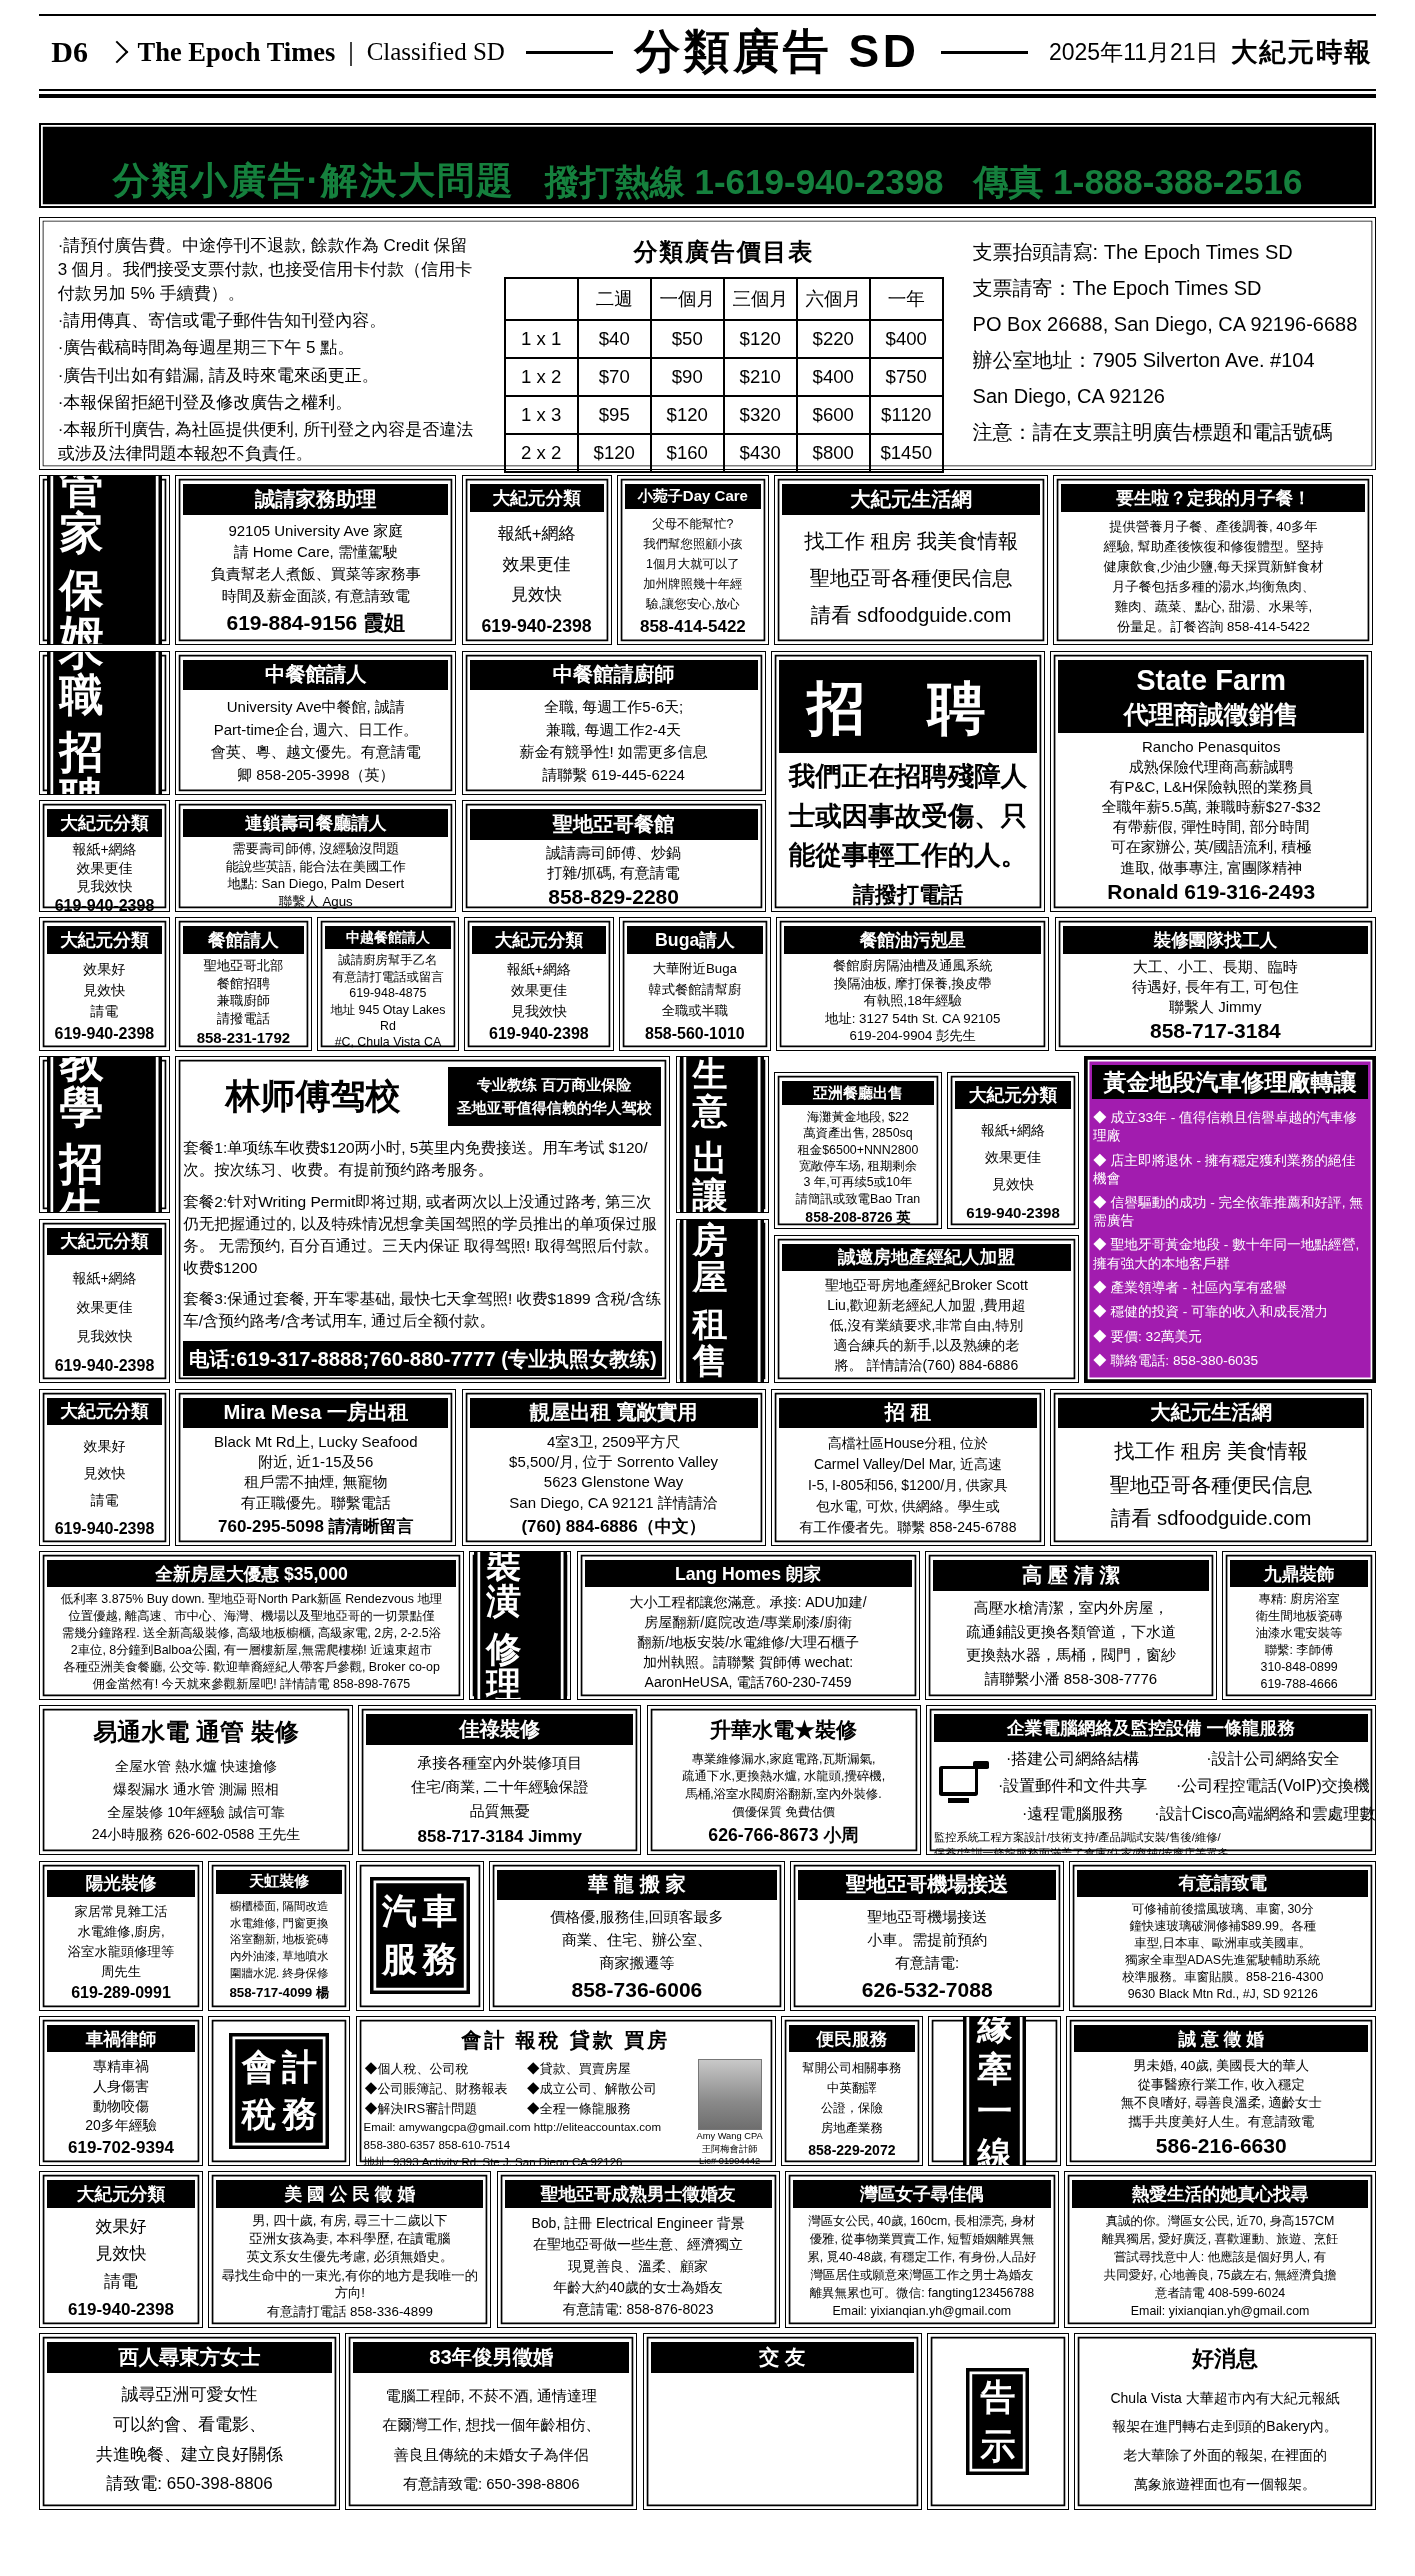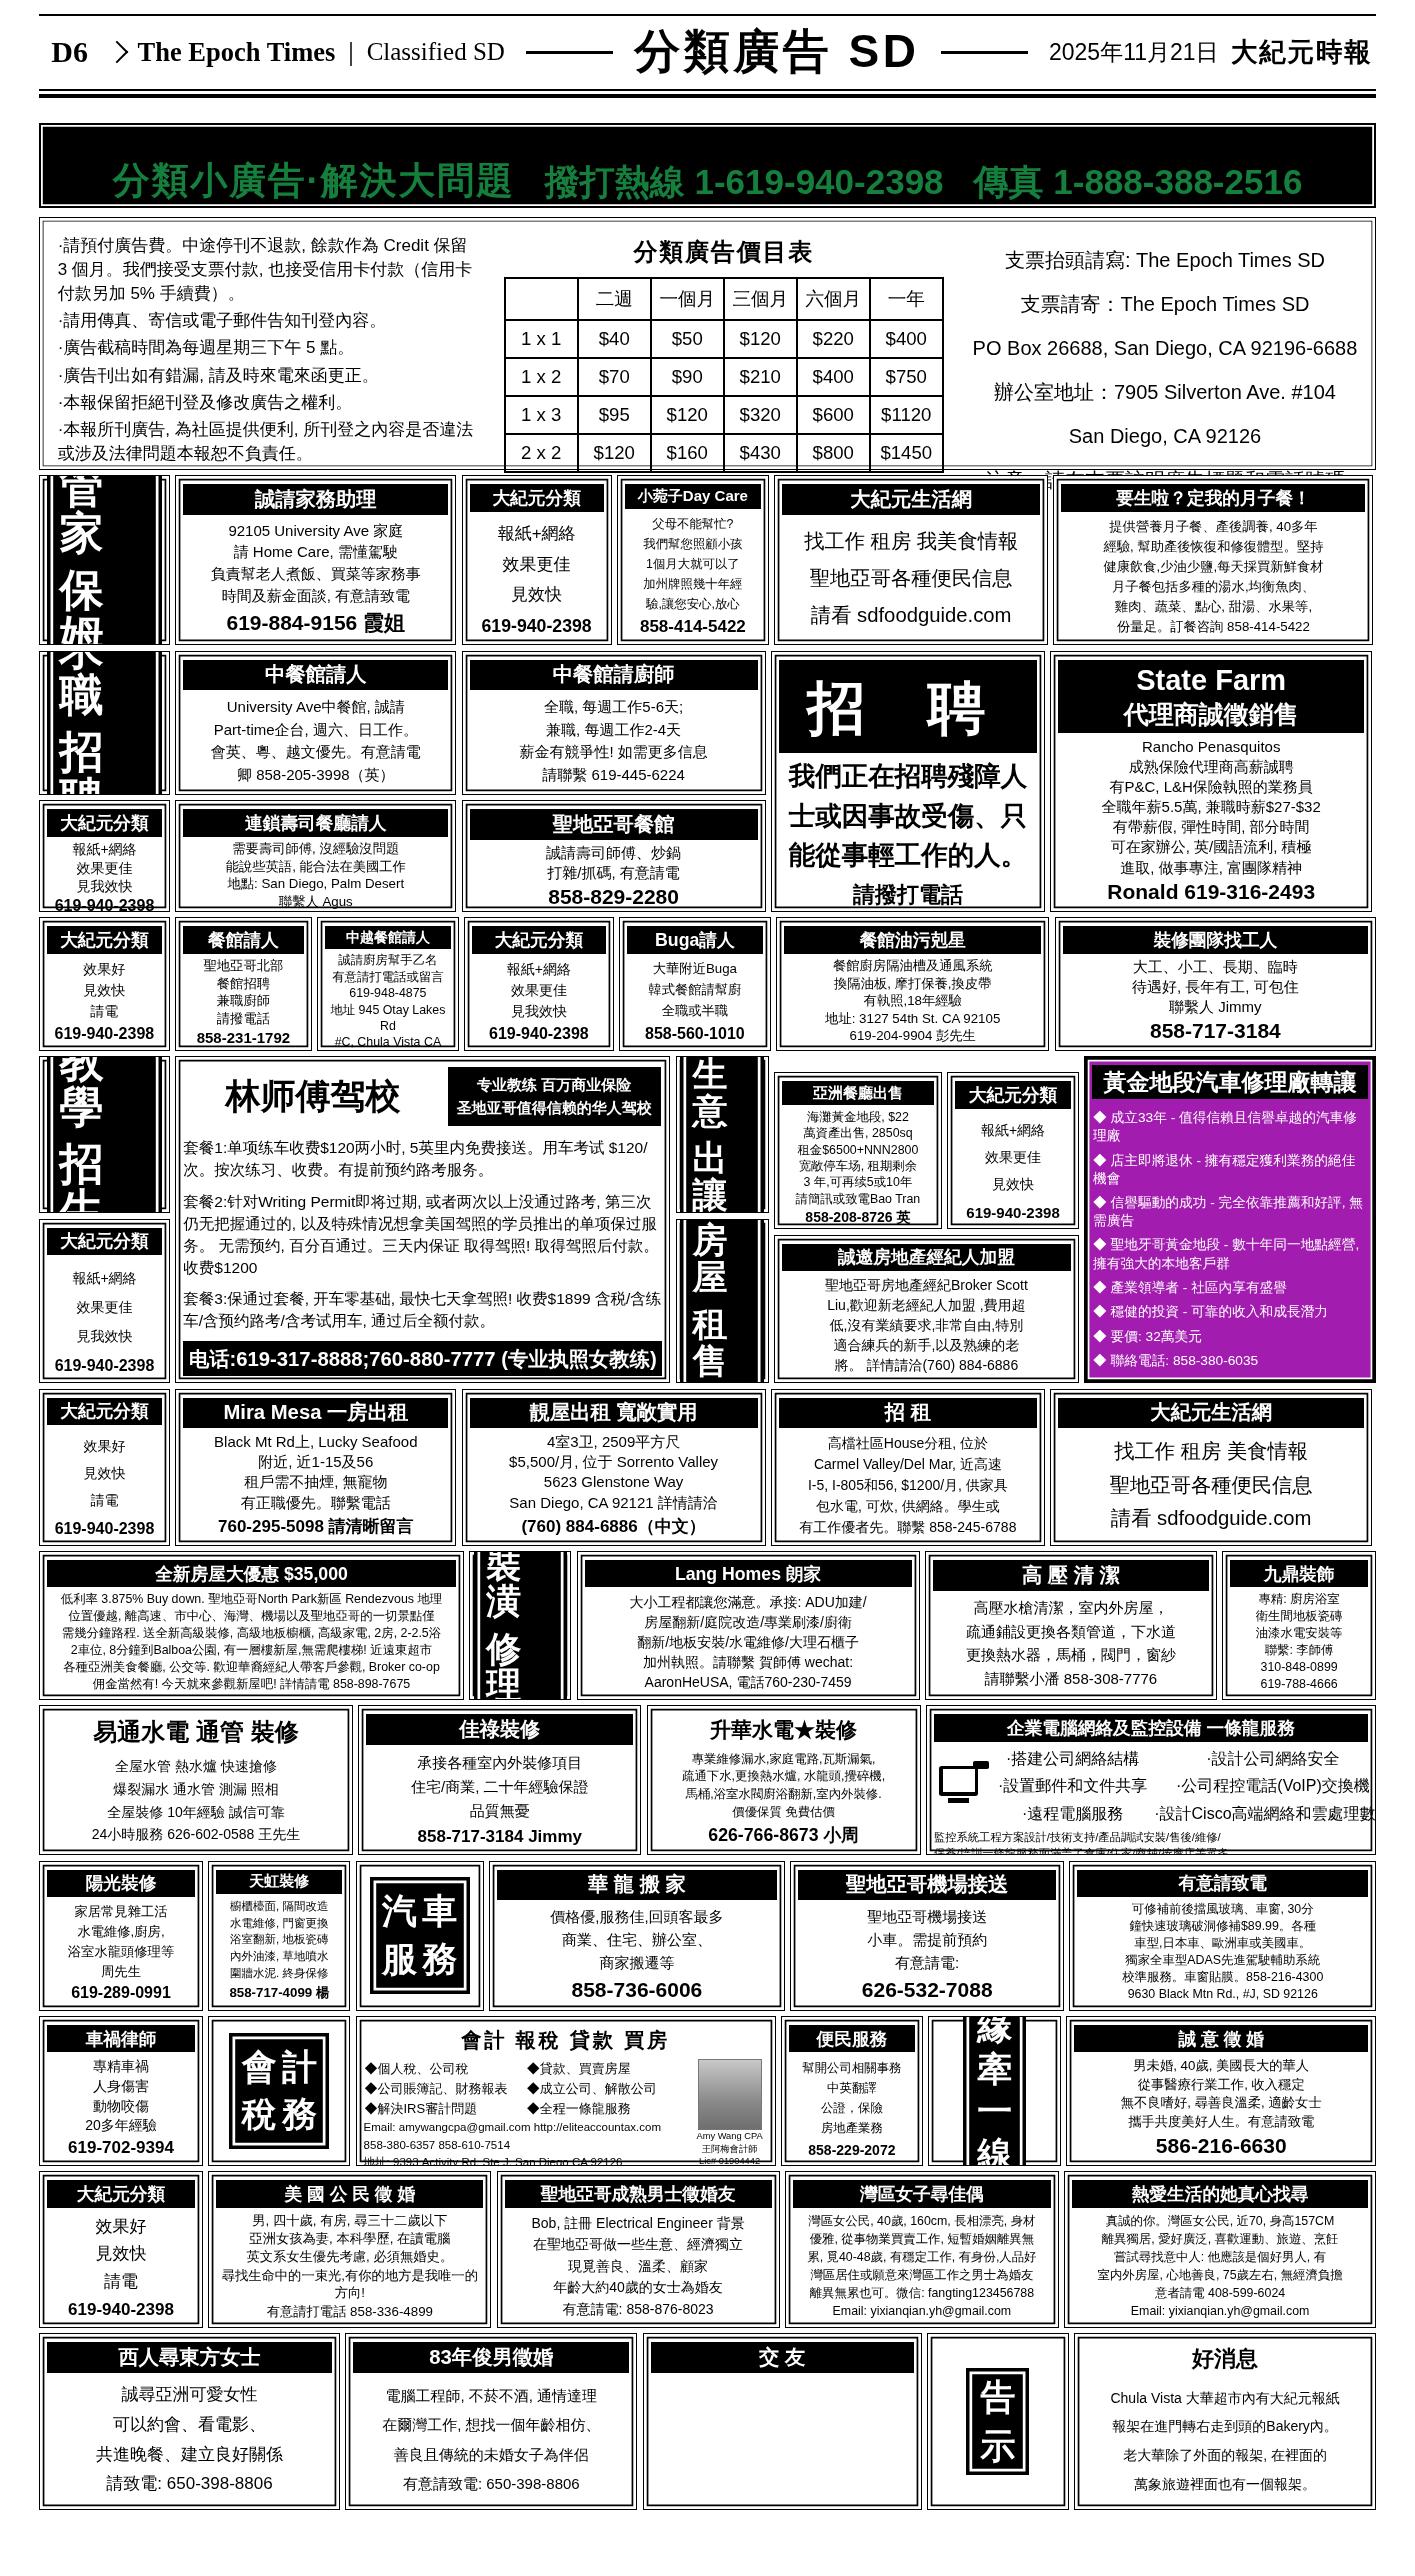--- a/index.html
+++ b/index.html
@@ -34,7 +34,7 @@
   .pt .tr{display:flex;}
   .pt .td{border:0.9px solid #000;width:71px;padding:7px 0;font-size:18.6px;text-align:center;}
   .payment{flex:1;font-size:20px;line-height:1.8;}
-  .payment .ln{text-align:center;white-space:nowrap;margin-top:8px;}
+  .payment .ln{text-align:left;white-space:nowrap;}
   
   .row{display:flex;gap:5.3px;margin-top:5.3px;align-items:stretch;}
   .col{display:flex;flex-direction:column;gap:5.3px;}

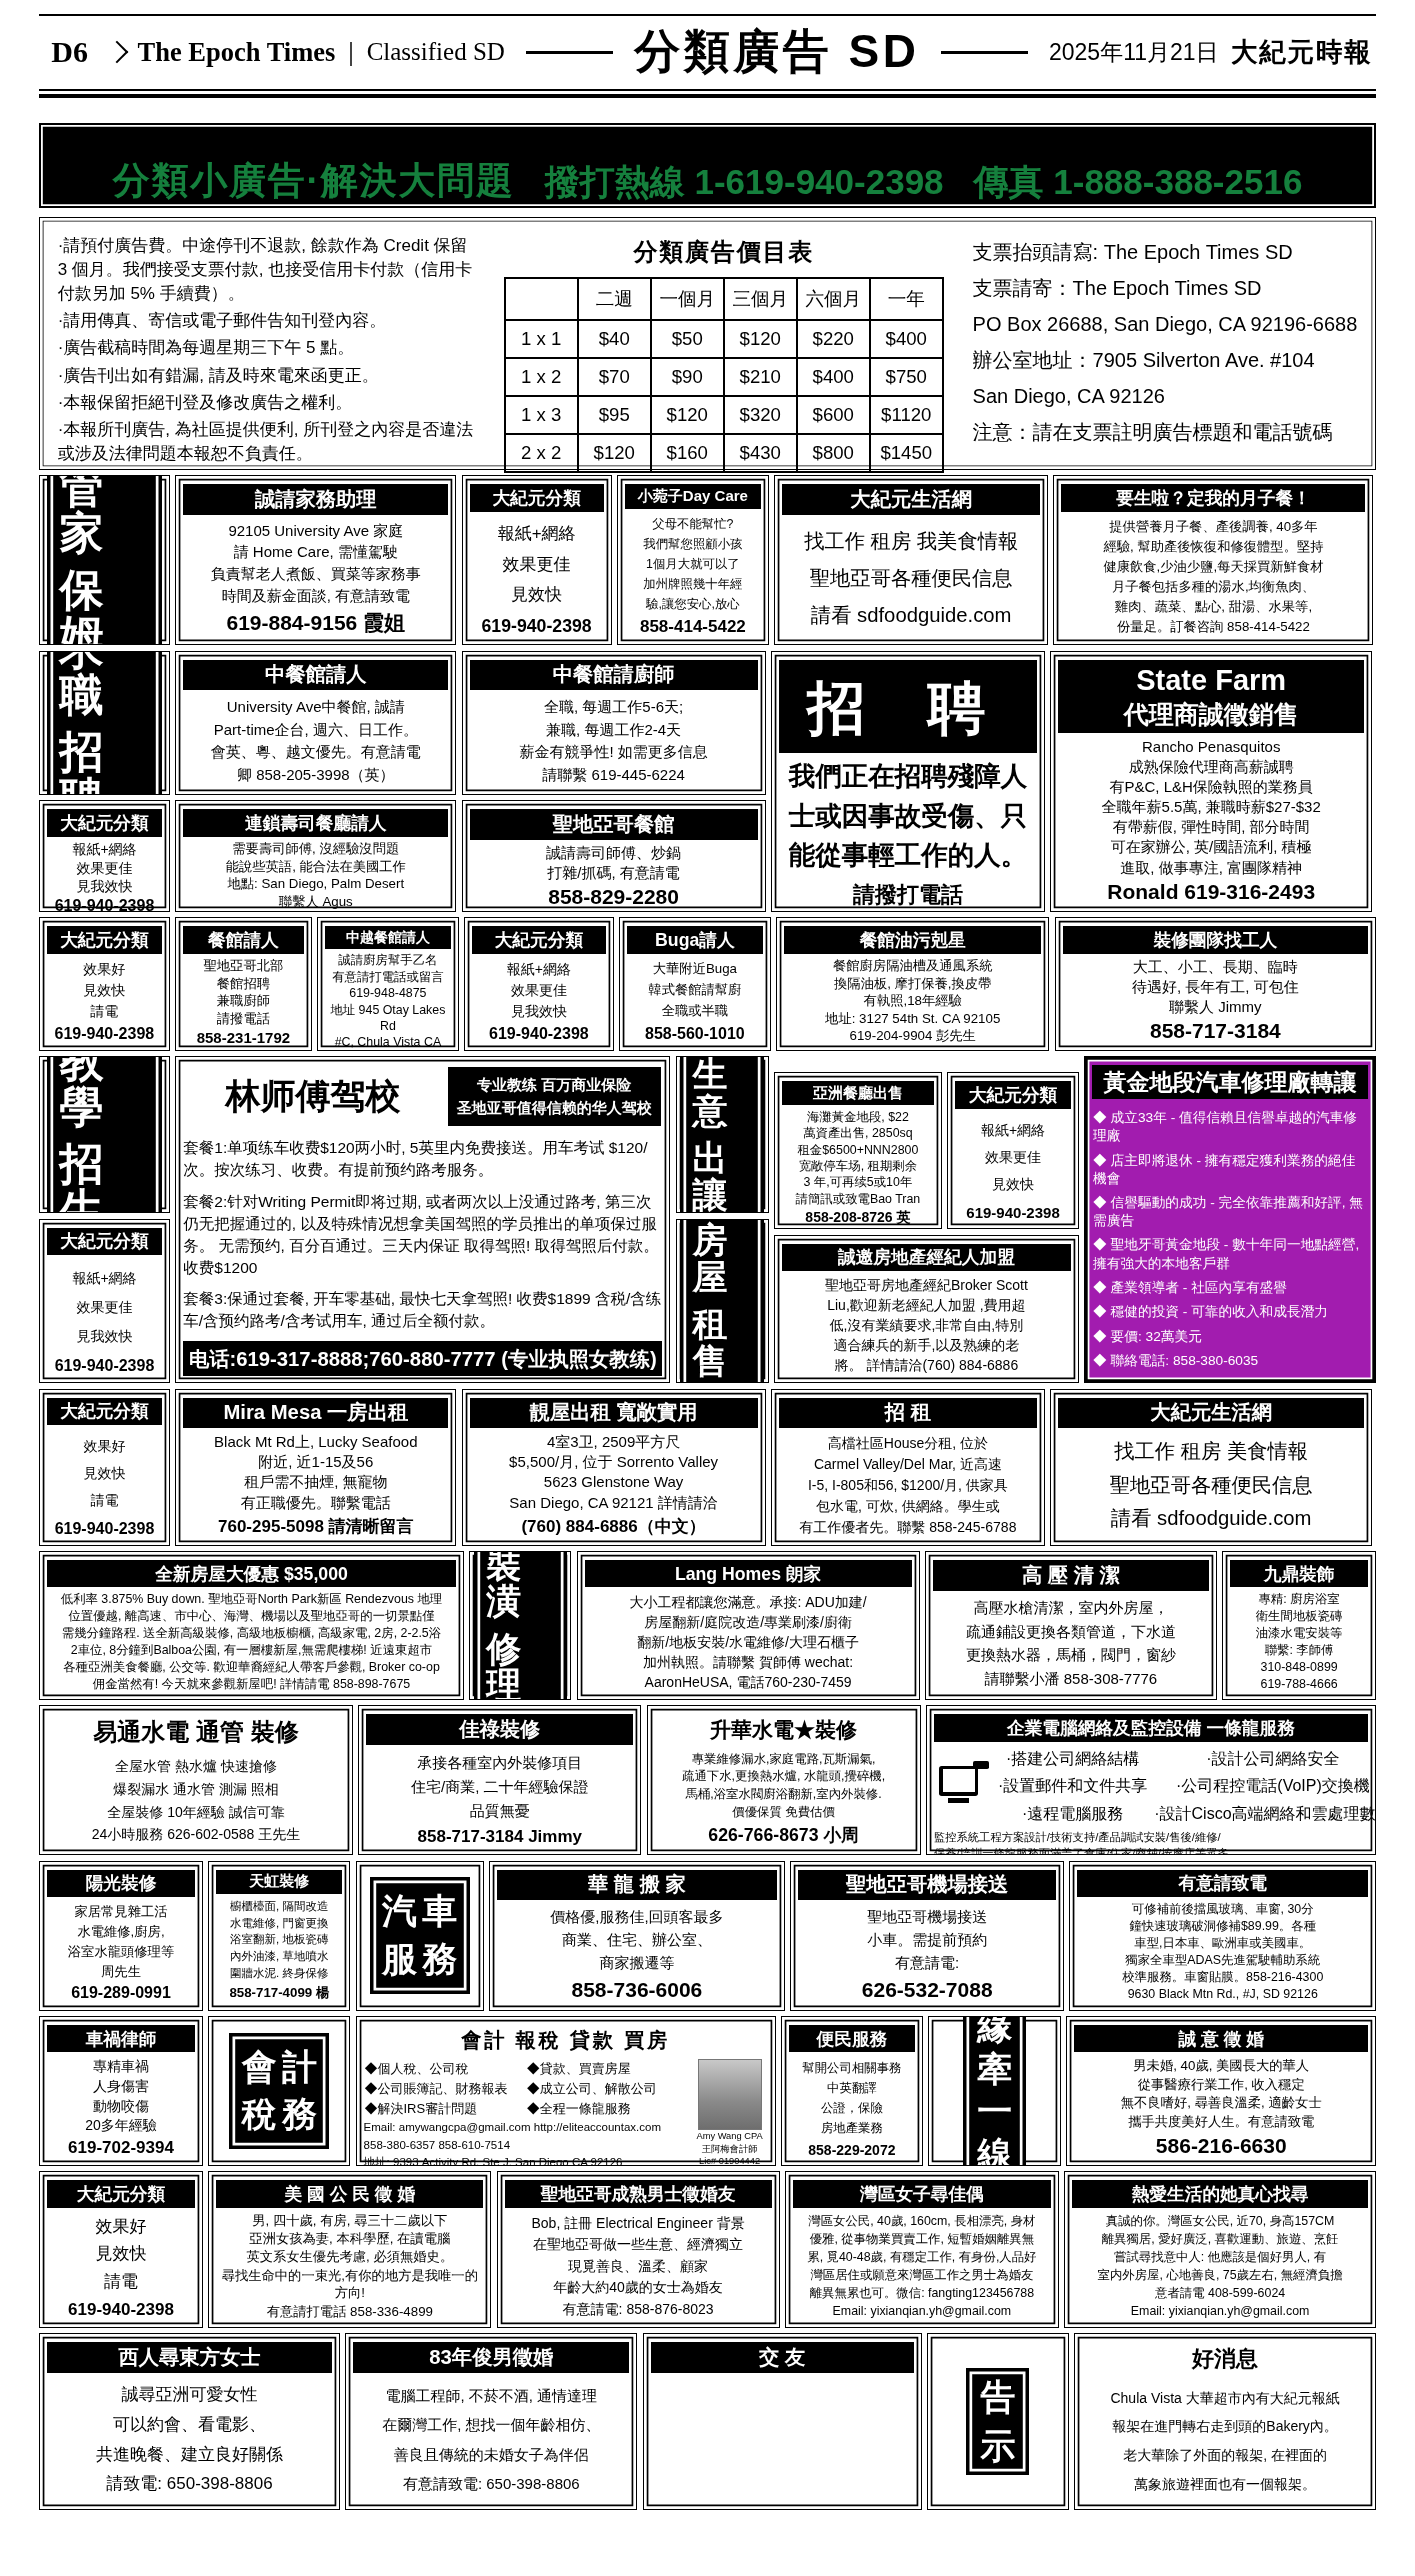--- a/index.html
+++ b/index.html
@@ -840,7 +840,7 @@
           <div class="ln">真誠的你。灣區女公民, 近70, 身高157CM</div>
           <div class="ln">離異獨居, 愛好廣泛, 喜歡運動、旅遊、烹飪</div>
           <div class="ln">嘗試尋找意中人: 他應該是個好男人, 有</div>
-          <div class="ln">室内外房屋, 心地善良, 75歲左右, 無經濟負擔</div>
+          <div class="ln">共同愛好, 心地善良, 75歲左右, 無經濟負擔</div>
           <div class="ln">意者請電 408-599-6024</div>
           <div class="ln">Email: yixianqian.yh@gmail.com</div>
         </div>

